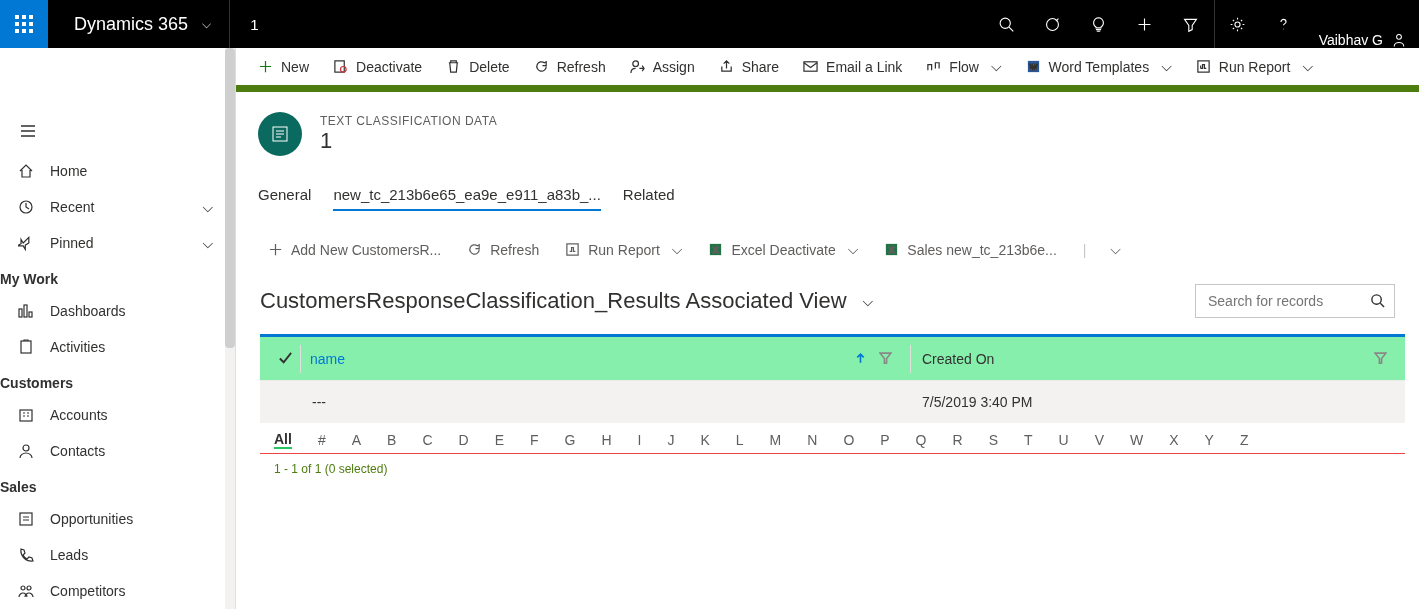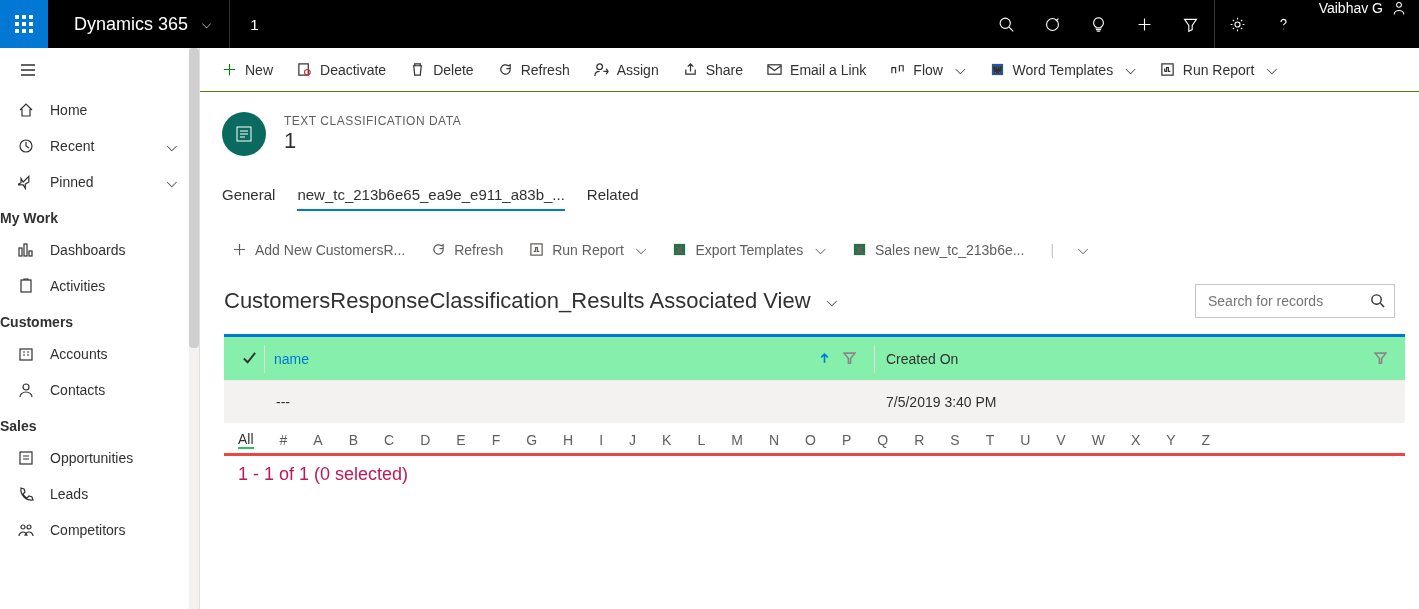--- a/index.html
+++ b/index.html
@@ -14,7 +14,7 @@
 .top-divider { width: 1px; height: 48px; background: #333; }
 .top-tab { padding: 0 20px; font-size: 15px; height:48px; display:flex; align-items:center;}
 .spacer { flex: 1; }
-.top-icons { display: flex; align-items: flex-start; height: 48px; }
+.top-icons { display: flex; align-items: flex-end; height: 48px; }
 .top-icon { width: 46px; height: 48px; display: flex; align-items: center; justify-content: center; color:#fff; }
 .top-icon svg { width: 17px; height: 17px; stroke: #fff; fill: none; stroke-width: 1.3; }
 .user { padding: 0 12px; font-size: 14px; display:flex; align-items:center; gap:8px;}

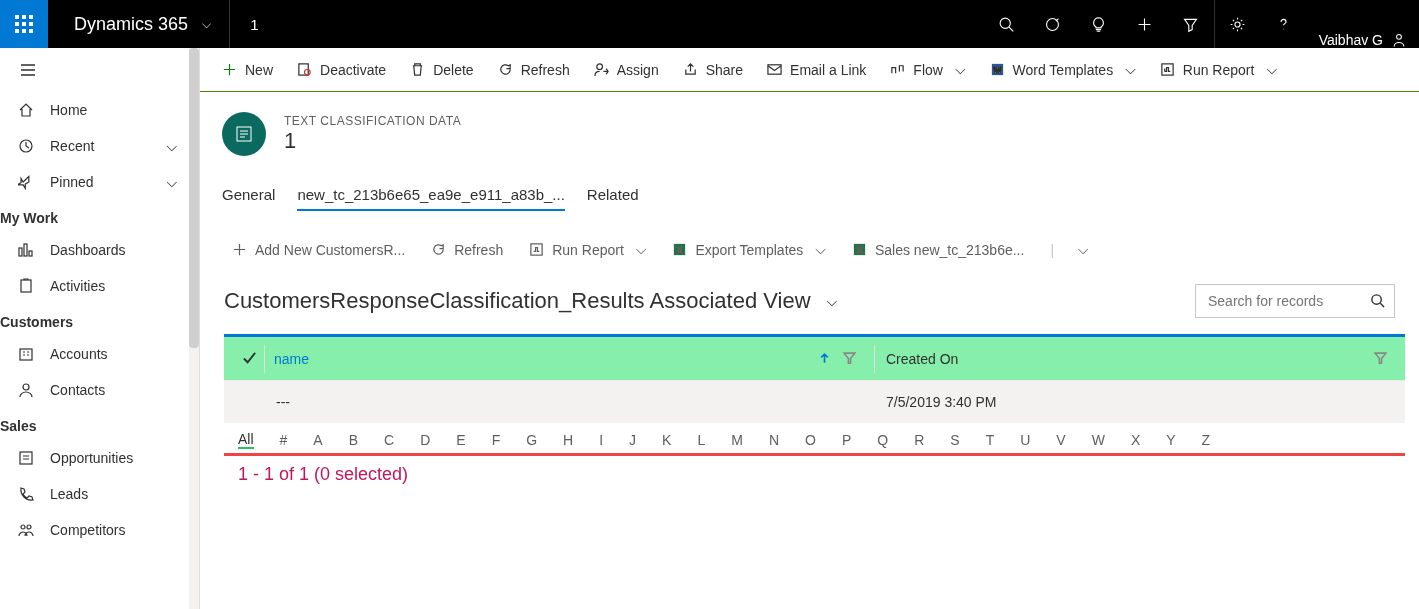--- a/index.html
+++ b/index.html
@@ -35,7 +35,7 @@
 
 
 .main { flex: 1; display:flex; flex-direction:column; overflow:hidden;}
-.cmdbar { height: 44px; border-bottom: 1px solid #4d7c0f; display: flex; align-items: center; padding-left: 12px; gap: 4px; }
+.cmdbar { height: 44px; border-bottom: 7px solid #4d7c0f; display: flex; align-items: center; padding-left: 12px; gap: 4px; }
 .cmd { display: flex; align-items: center; gap: 8px; padding: 6px 10px; font-size: 14px; cursor:pointer; color:#323130;}
 .cmd svg { width: 15px; height: 15px; stroke: #323130; fill: none; stroke-width: 1.3; }
 .cmd.new svg { stroke: #107c10; }

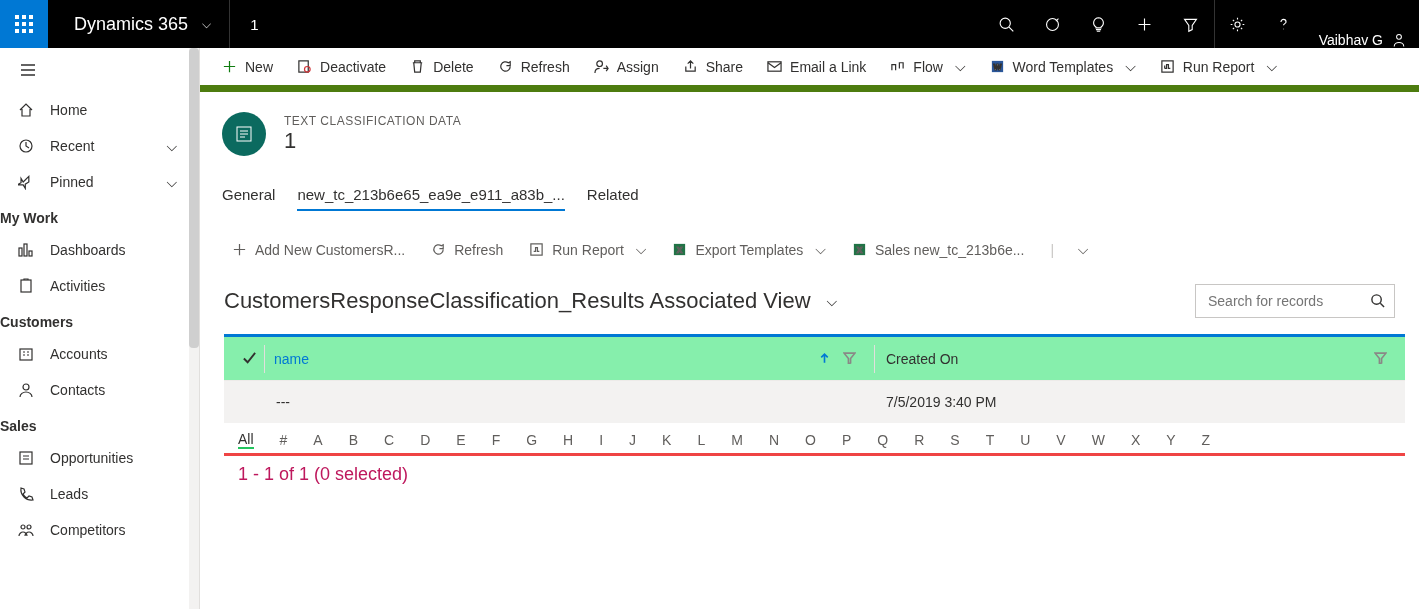--- a/index.html
+++ b/index.html
@@ -22,7 +22,7 @@
 
 
 .shell { display: flex; height: calc(609px - 48px); }
-.nav { width: 200px; border-right: 1px solid #e1dfdd; display: flex; flex-direction: column; position:relative;}
+.nav { width: 236px; border-right: 1px solid #e1dfdd; display: flex; flex-direction: column; position:relative;justify-content:flex-end;}
 .nav-hamburger { height: 44px; display: flex; align-items: center; padding-left: 20px; }
 .nav-hamburger svg { width: 16px; height: 16px; stroke:#323130; }
 .nav-item { height: 36px; display: flex; align-items: center; padding-left: 18px; gap: 16px; cursor: pointer; color:#323130;}

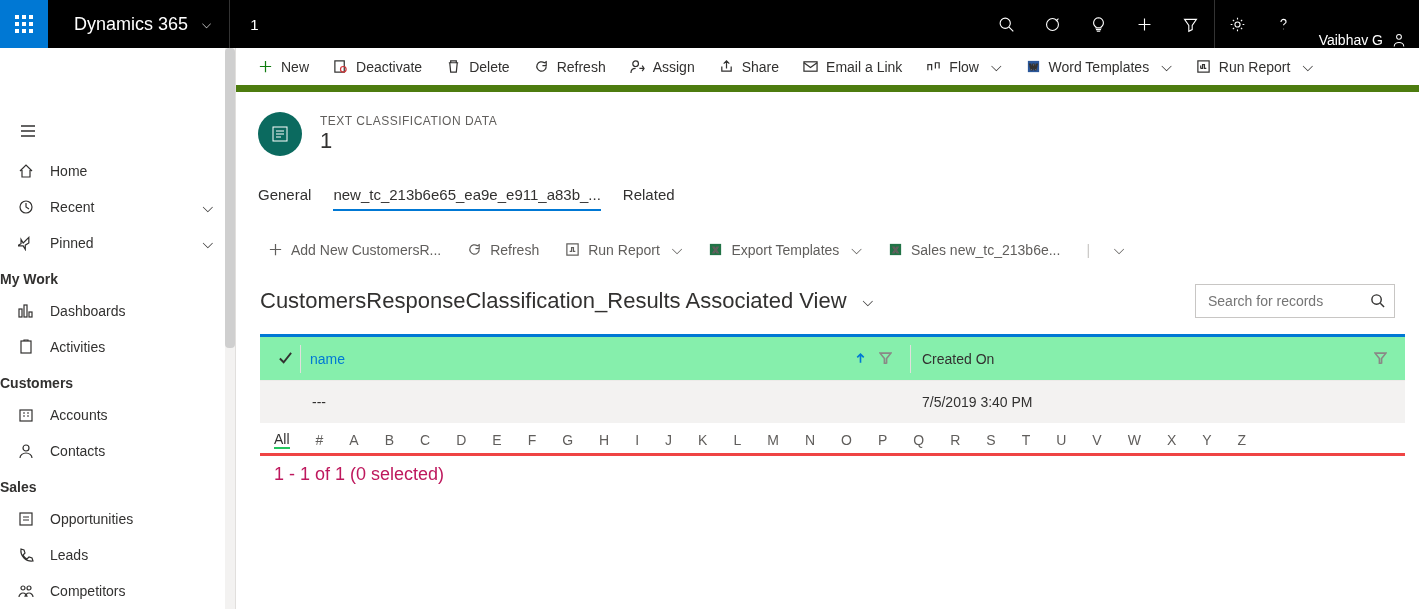--- a/index.html
+++ b/index.html
@@ -398,7 +398,7 @@
             <rect x="2" y="2" width="12" height="12" fill="#217346" stroke="none"></rect>
             <text x="8" y="12" text-anchor="middle" font-size="9" fill="#fff" font-weight="bold">X</text>
           </svg>
-          <span>Export Templates</span>
+          <span>Excel Deactivate</span>
           <span class="chev">⌵</span>
         </div>
       <div class="cmd">

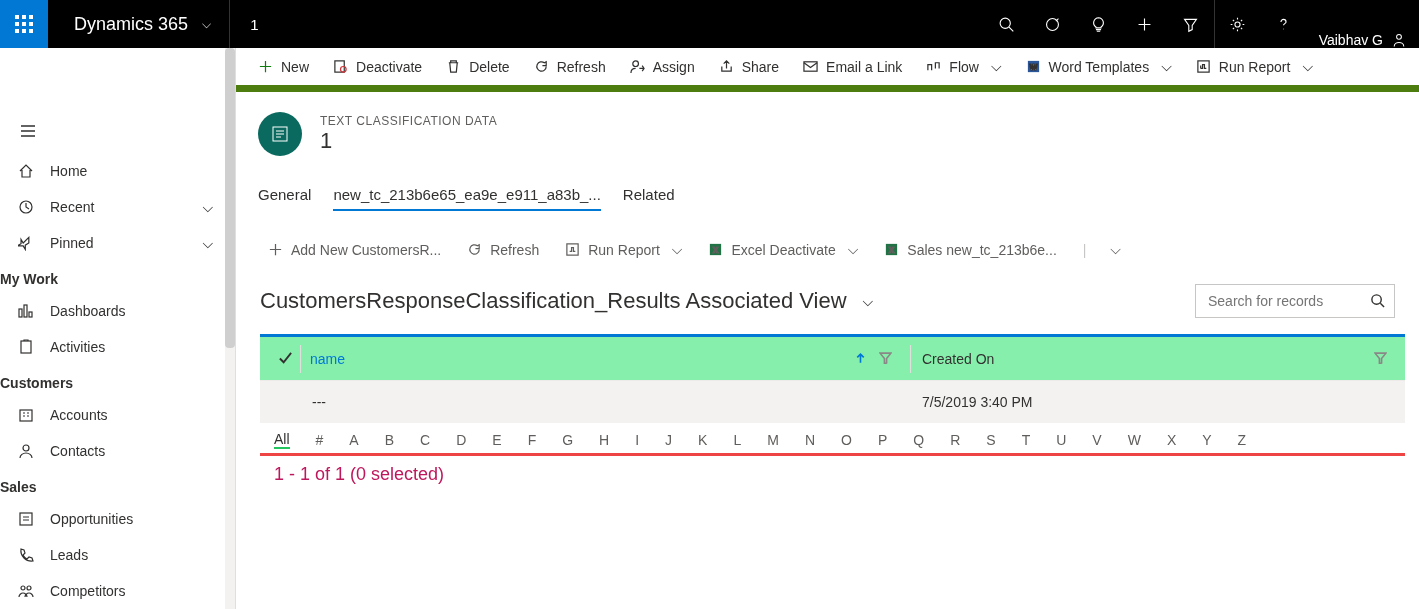--- a/index.html
+++ b/index.html
@@ -89,7 +89,7 @@
 
 .alpha { display:flex; align-items:center; gap: 26px; padding: 8px 0 4px 14px; font-size:14px; color:#605e5c;}
 .alpha span{cursor:pointer;}
-.alpha span.active { color:#323130; border-bottom:2px solid #22c55e; font-weight:400;}
+.alpha span.active { color:#323130; border-bottom:2px solid #22c55e; font-weight:700;}
 
 
 .grid-footer{ border-top:3px solid #ef4444; padding:8px 14px; font-size:18px; color:#be185d;}

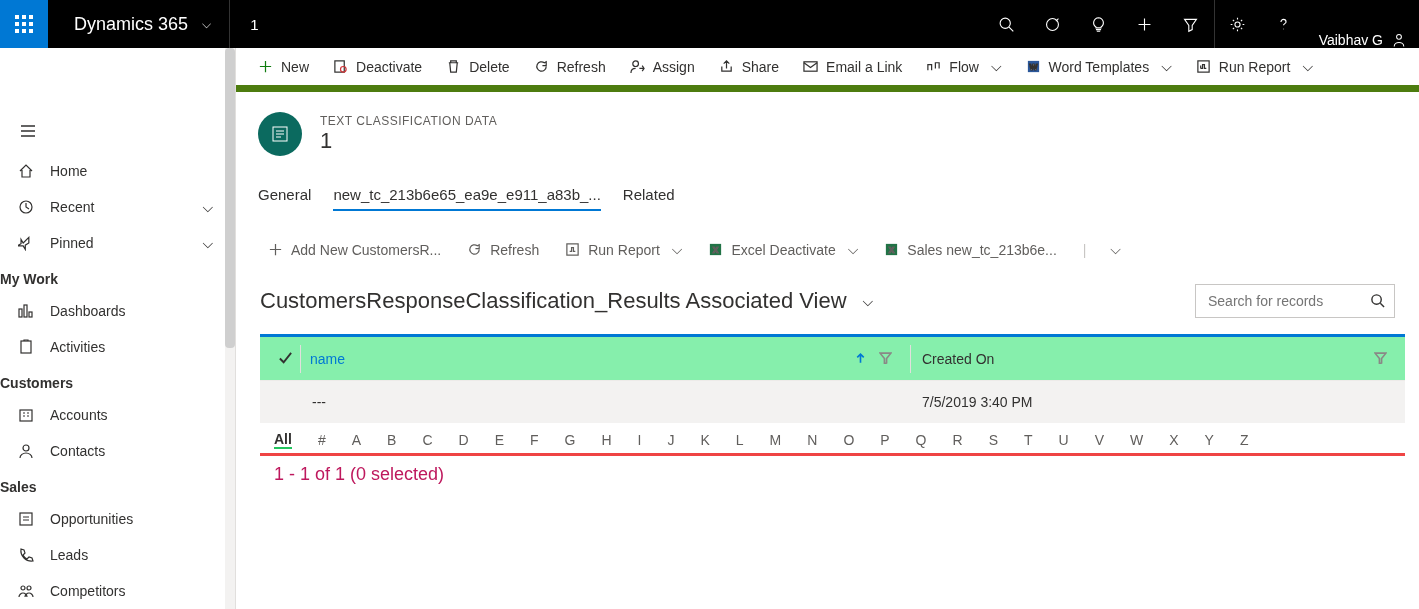--- a/index.html
+++ b/index.html
@@ -92,7 +92,7 @@
 .alpha span.active { color:#323130; border-bottom:2px solid #22c55e; font-weight:700;}
 
 
-.grid-footer{ border-top:3px solid #ef4444; padding:8px 14px; font-size:18px; color:#be185d;}
+.grid-footer{ border-top:1px solid #ef4444; padding:8px 14px; font-size:12px; color:#4d7c0f;}
 </style>
 </head>
 <body>

